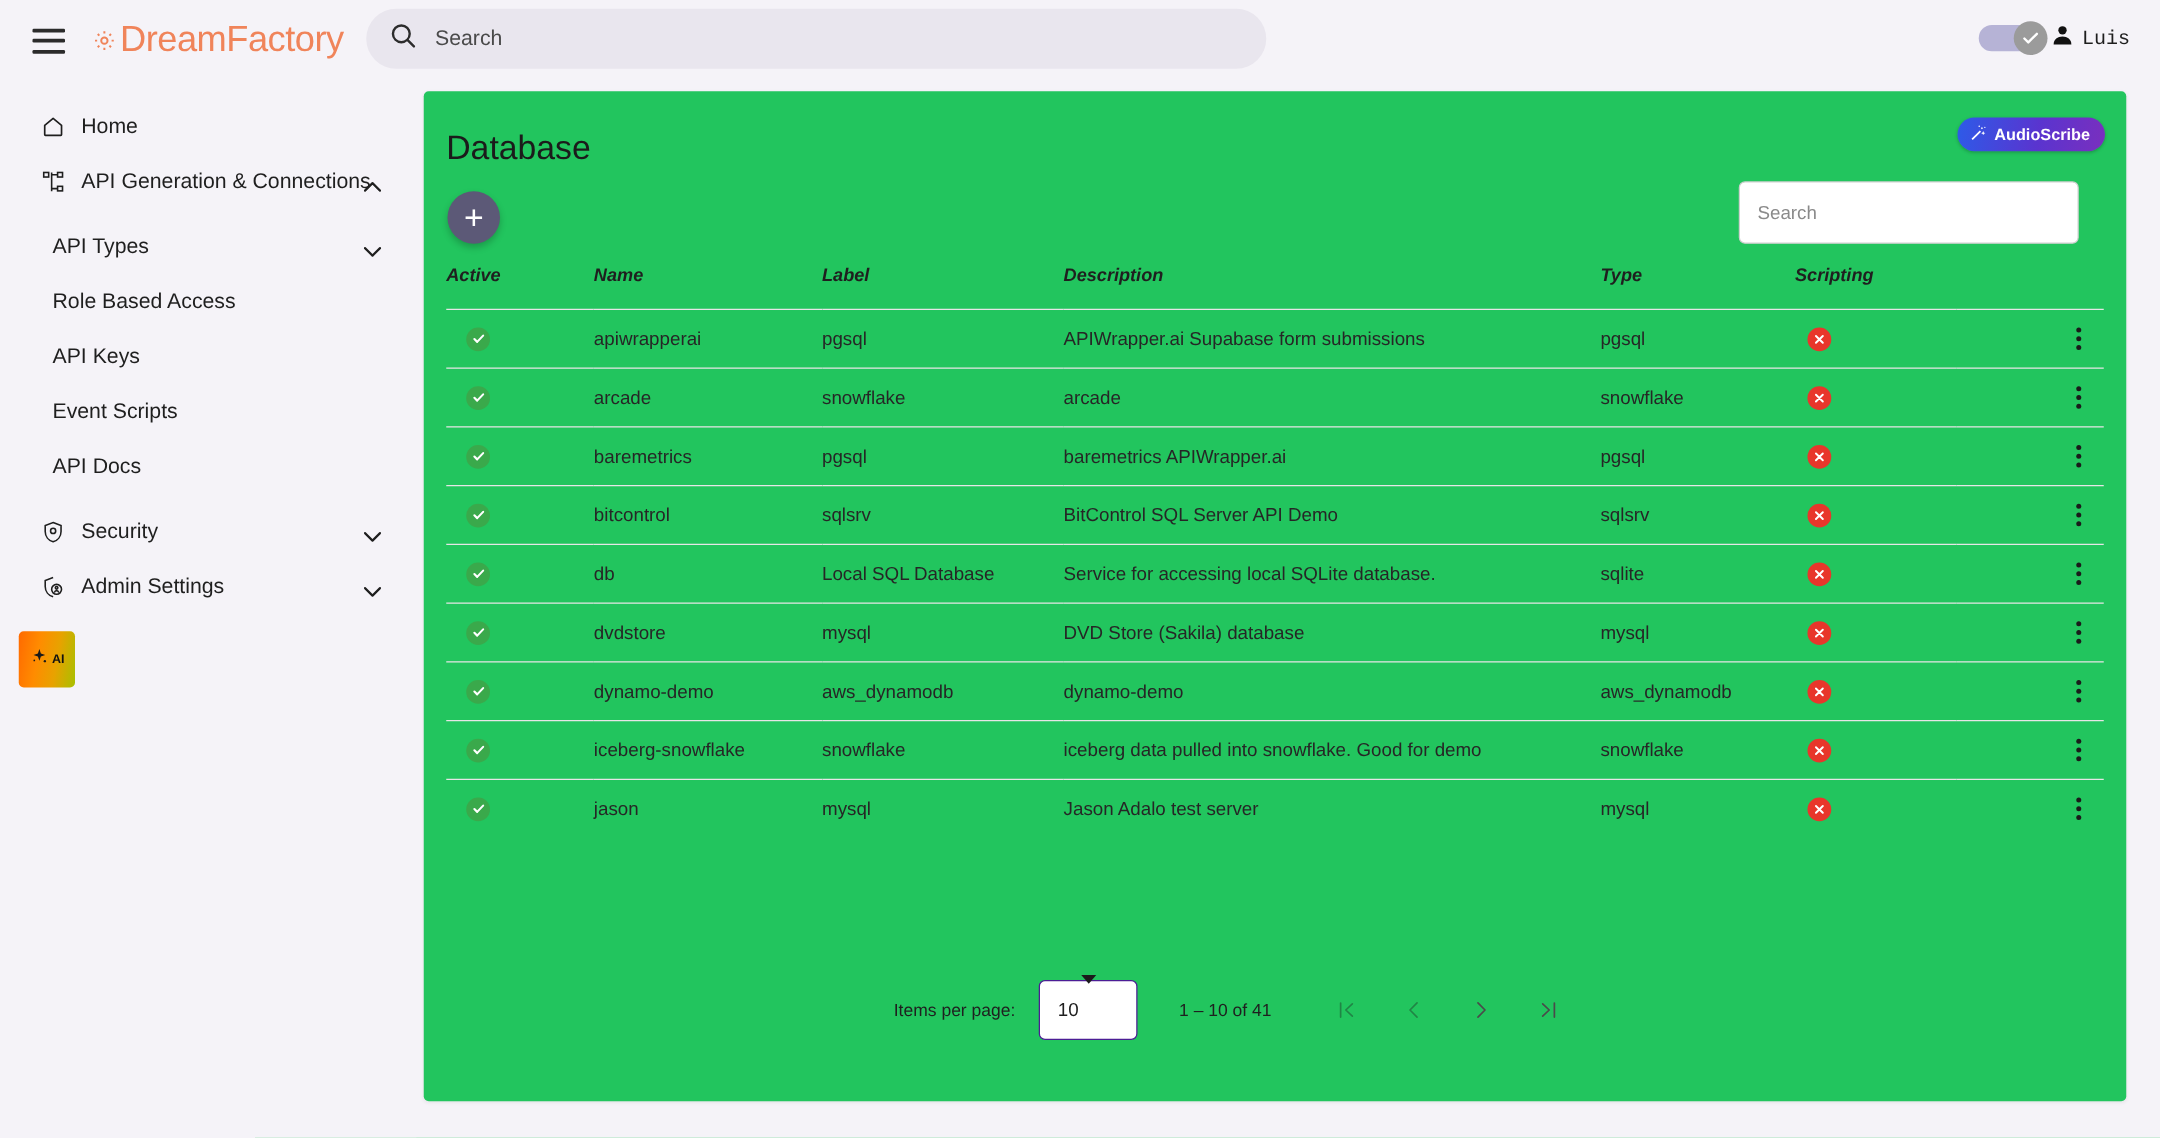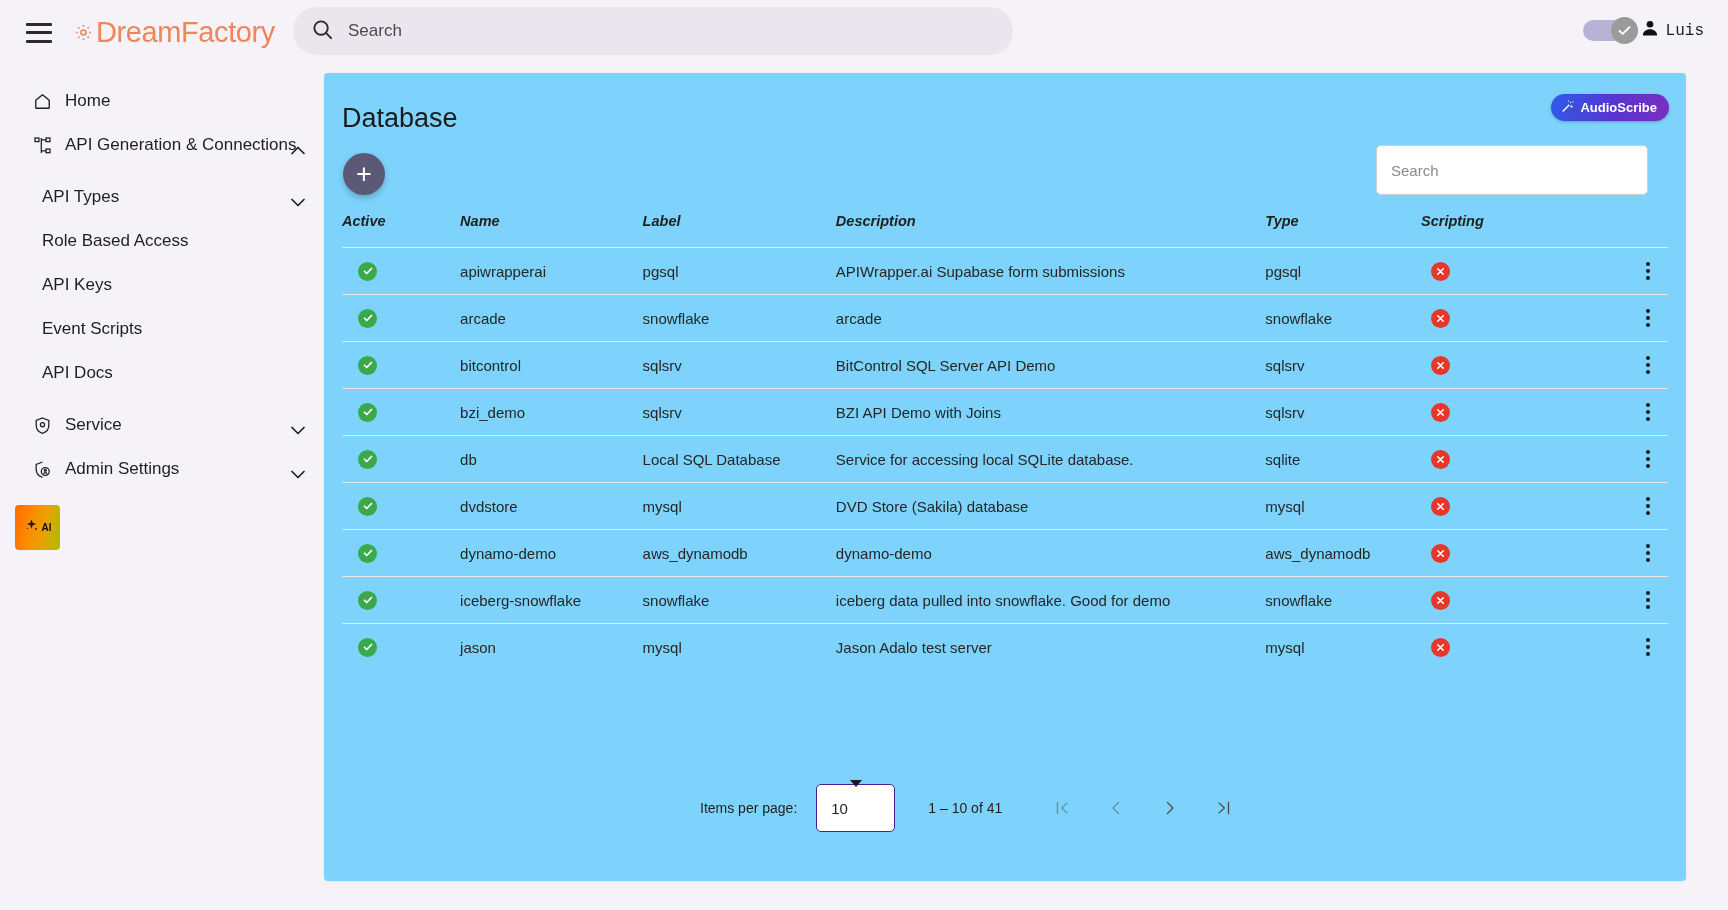--- a/index.html
+++ b/index.html
@@ -84,9 +84,9 @@
 
   
   .main {
-    position: absolute; left: 324px; top: 73px;
+    position: absolute; left: 339px; top: 73px;
     width: 1362px; height: 808px;
-    background: #7dd3fc; border-radius: 4px;
+    background: #22c55e; border-radius: 4px;
     box-shadow: 0 1px 3px rgba(0,0,0,0.06);
   }
   .page-title {

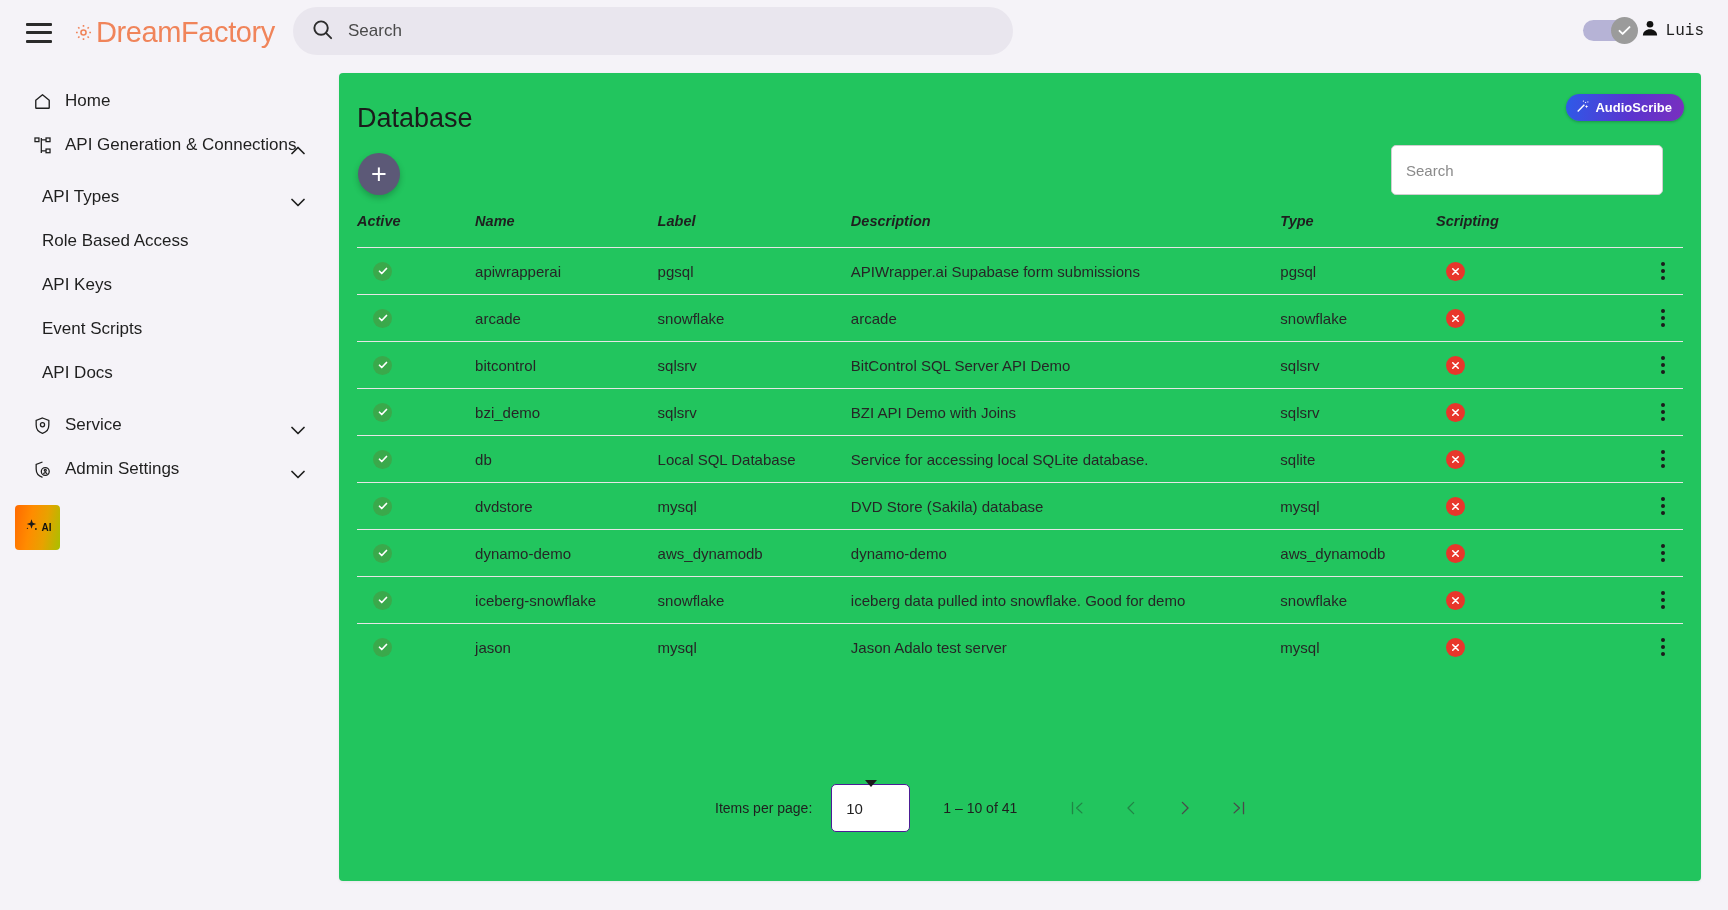--- a/index.html
+++ b/index.html
@@ -444,6 +444,33 @@
                 </svg>
               </div>
             </td>
+            <td>baremetrics</td>
+            <td>pgsql</td>
+            <td>baremetrics APIWrapper.ai</td>
+            <td>pgsql</td>
+            <td>
+              <div class="badge-no">
+                <svg width="11" height="11" viewBox="0 0 24 24" fill="none" stroke="#ffffff" stroke-width="3.4" stroke-linecap="round">
+                  <path d="M6 6l12 12M18 6L6 18"></path>
+                </svg>
+              </div>
+            </td>
+            <td>
+              <div class="kebab">
+                <i></i>
+                <i></i>
+                <i></i>
+              </div>
+            </td>
+          </tr>
+          <tr>
+            <td>
+              <div class="badge-ok">
+                <svg width="12" height="12" viewBox="0 0 24 24" fill="none" stroke="#ffffff" stroke-width="3.4" stroke-linecap="round" stroke-linejoin="round">
+                  <path d="M5 12.5l4.5 4.5L19 7"></path>
+                </svg>
+              </div>
+            </td>
             <td>bitcontrol</td>
             <td>sqlsrv</td>
             <td>BitControl SQL Server API Demo</td>

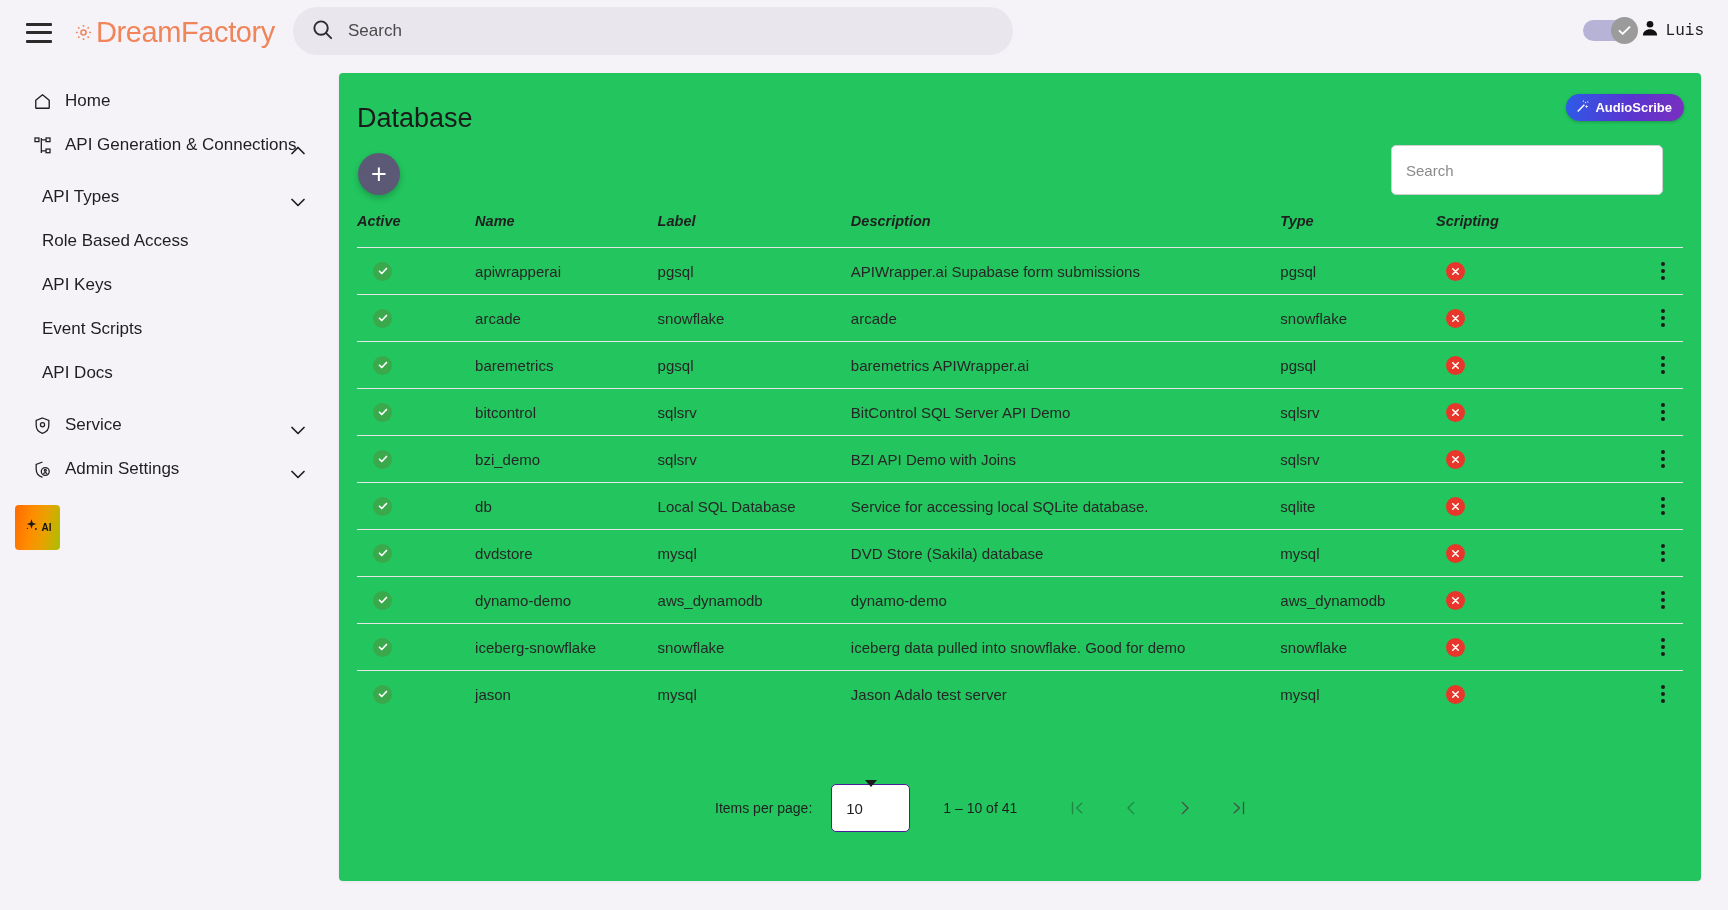--- a/index.html
+++ b/index.html
@@ -297,7 +297,7 @@
           <circle cx="12" cy="11" r="2.6"></circle>
         </svg>
       </span>
-      <span class="nav-label">Service</span>
+      <span class="nav-label">Security</span>
       <span class="chevron">
         <svg width="14" height="9" viewBox="0 0 14 9" fill="none" stroke="#1f1f1f" stroke-width="1.7" stroke-linecap="round" stroke-linejoin="round">
             <path d="M1 1.5l6 6 6-6"></path>

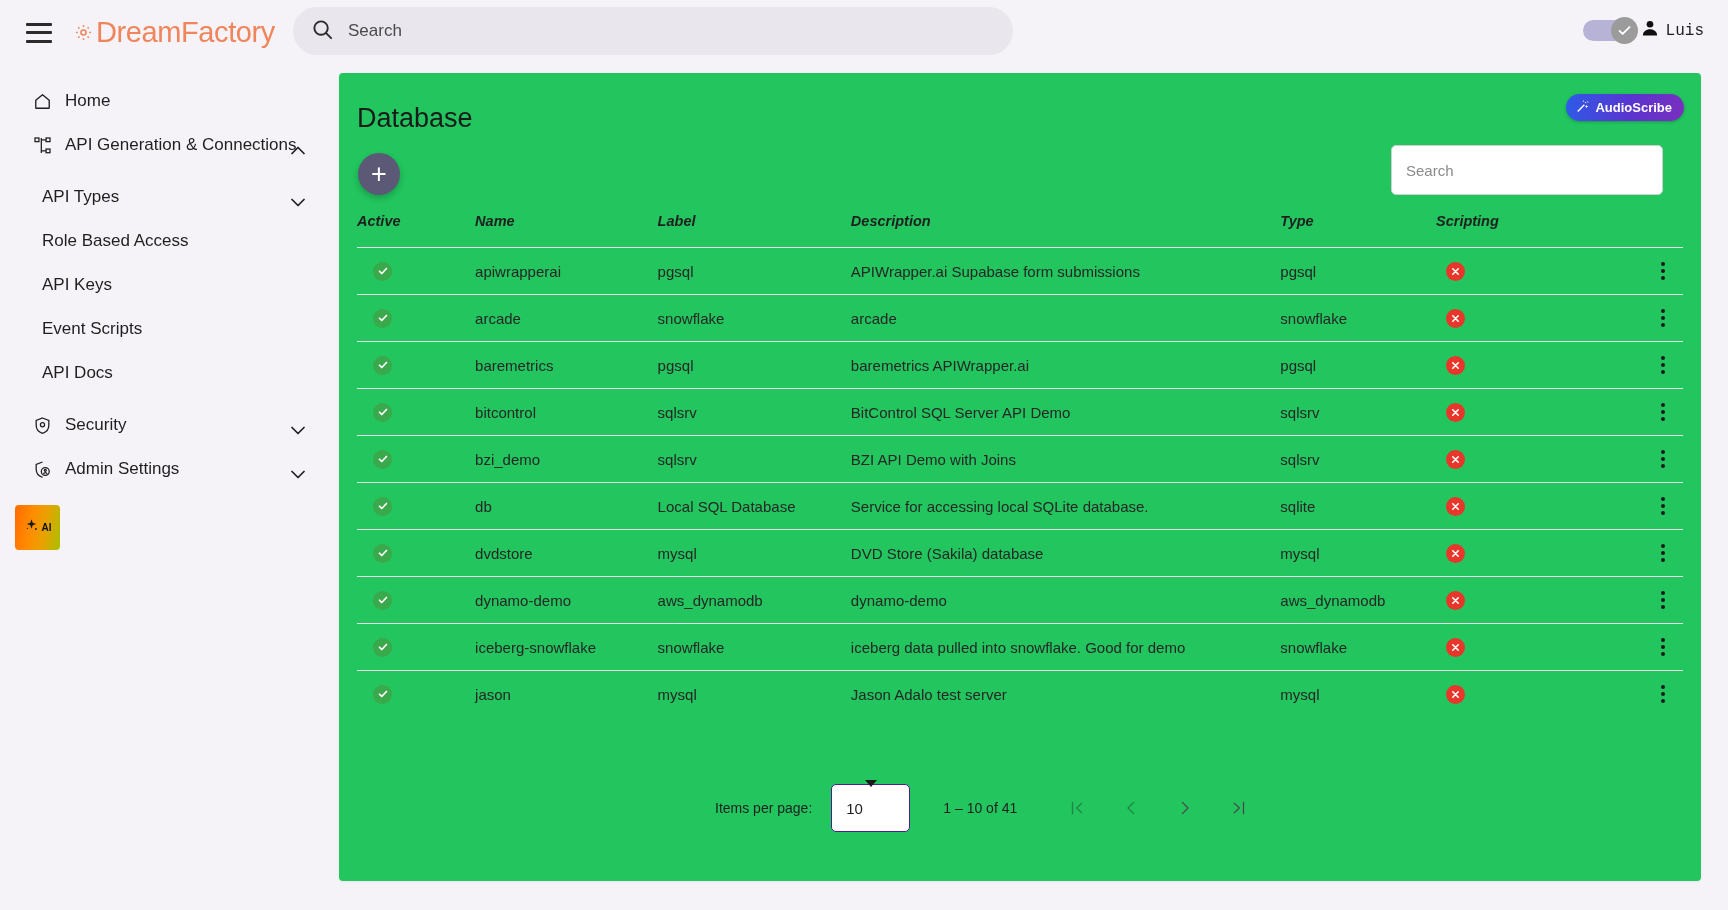--- a/index.html
+++ b/index.html
@@ -498,33 +498,6 @@
                 </svg>
               </div>
             </td>
-            <td>bzi_demo</td>
-            <td>sqlsrv</td>
-            <td>BZI API Demo with Joins</td>
-            <td>sqlsrv</td>
-            <td>
-              <div class="badge-no">
-                <svg width="11" height="11" viewBox="0 0 24 24" fill="none" stroke="#ffffff" stroke-width="3.4" stroke-linecap="round">
-                  <path d="M6 6l12 12M18 6L6 18"></path>
-                </svg>
-              </div>
-            </td>
-            <td>
-              <div class="kebab">
-                <i></i>
-                <i></i>
-                <i></i>
-              </div>
-            </td>
-          </tr>
-          <tr>
-            <td>
-              <div class="badge-ok">
-                <svg width="12" height="12" viewBox="0 0 24 24" fill="none" stroke="#ffffff" stroke-width="3.4" stroke-linecap="round" stroke-linejoin="round">
-                  <path d="M5 12.5l4.5 4.5L19 7"></path>
-                </svg>
-              </div>
-            </td>
             <td>db</td>
             <td>Local SQL Database</td>
             <td>Service for accessing local SQLite database.</td>

